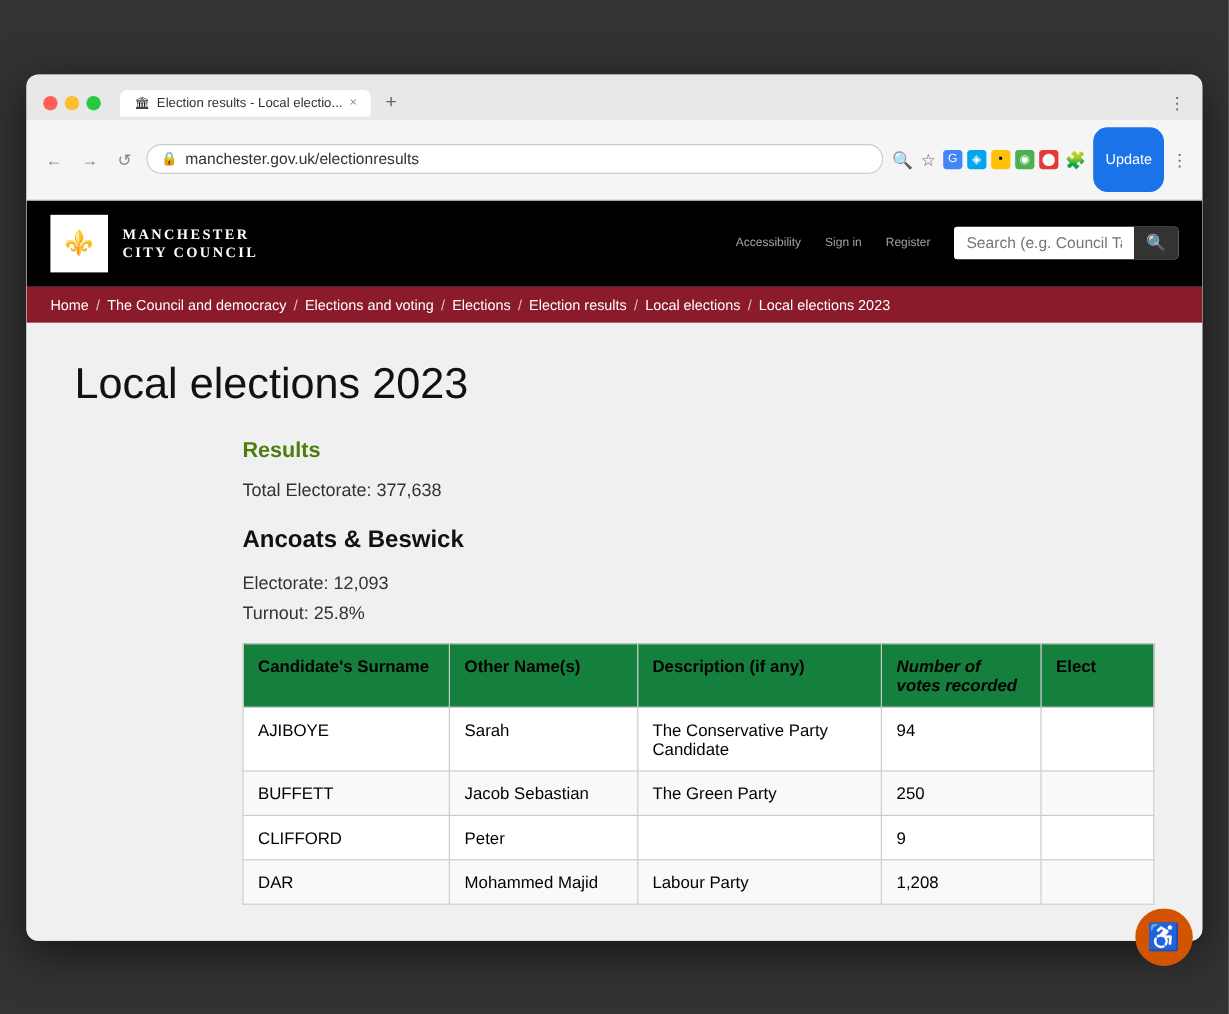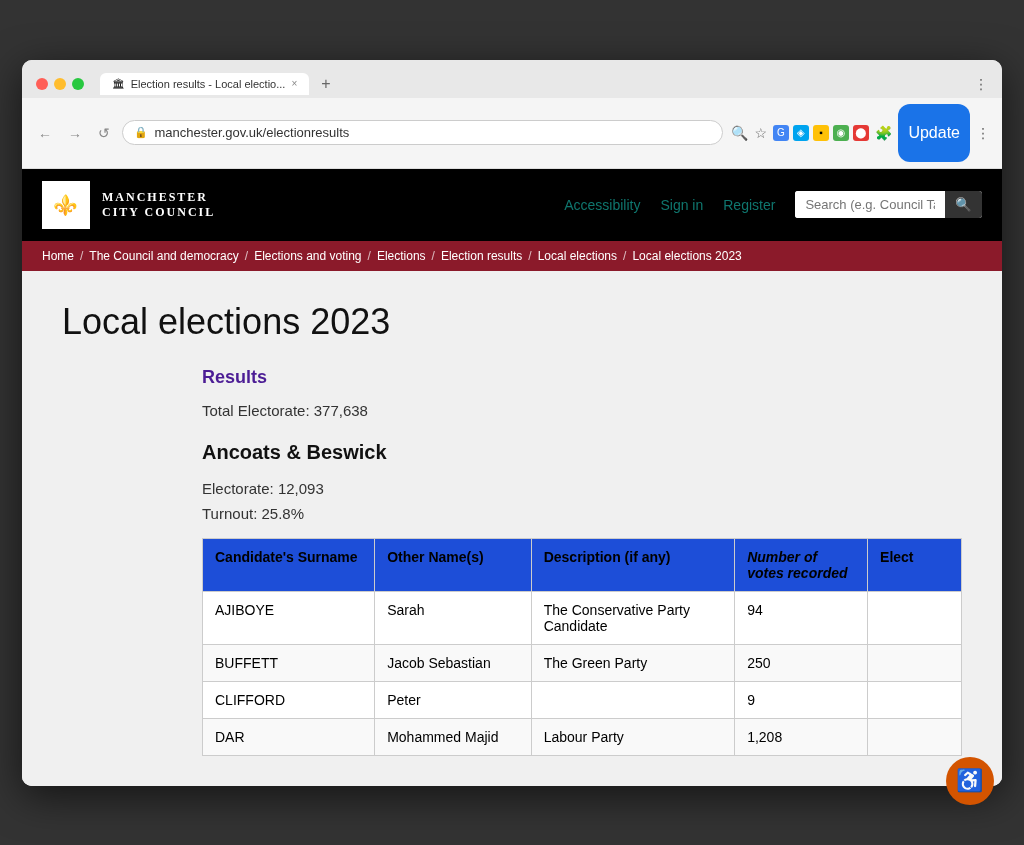--- a/index.html
+++ b/index.html
@@ -98,7 +98,7 @@
       border: none;
       border-radius: 12px;
       padding: 20px 10px;
-      font-size: 16px;
+      font-size: 12px;
       cursor: pointer;
     }
 

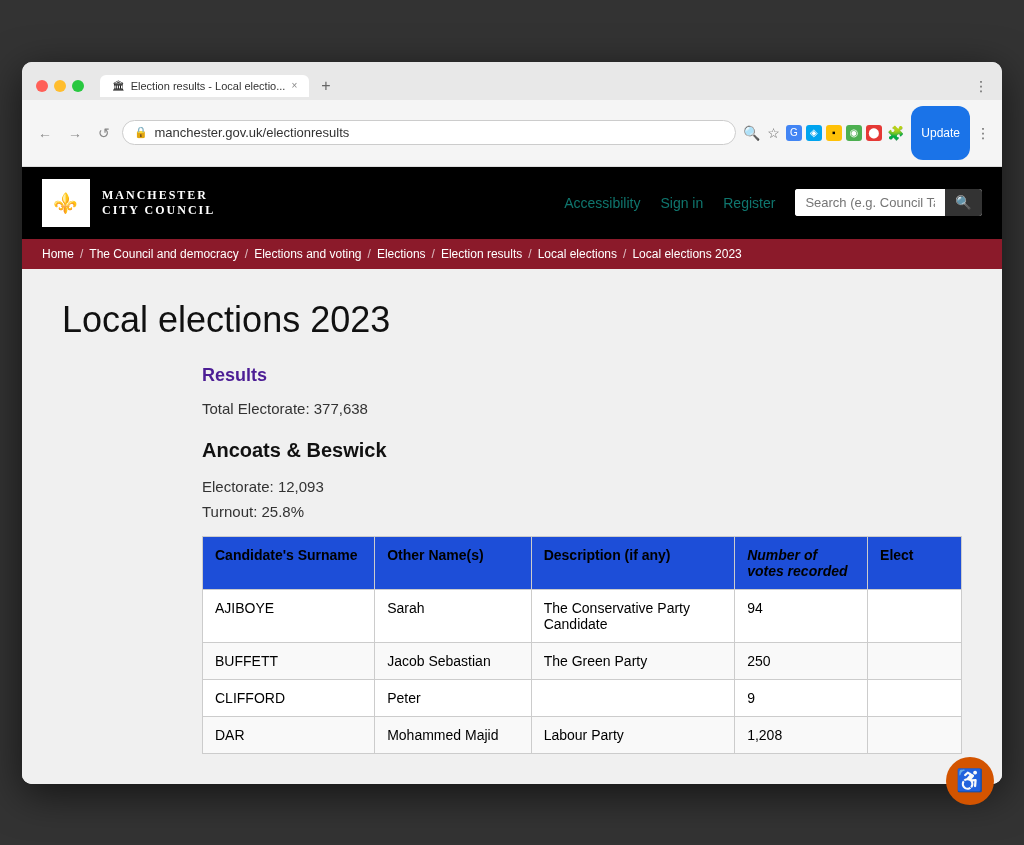--- a/index.html
+++ b/index.html
@@ -147,7 +147,7 @@
       align-items: center;
       gap: 20px;
     }
-    .header-nav a { color: #0f766e; text-decoration: none; font-size: 14px; text-align: center; }
+    .header-nav a { color: #a3a3a3; text-decoration: none; font-size: 10px; text-align: center; }
 
     .search-bar {
       display: flex;

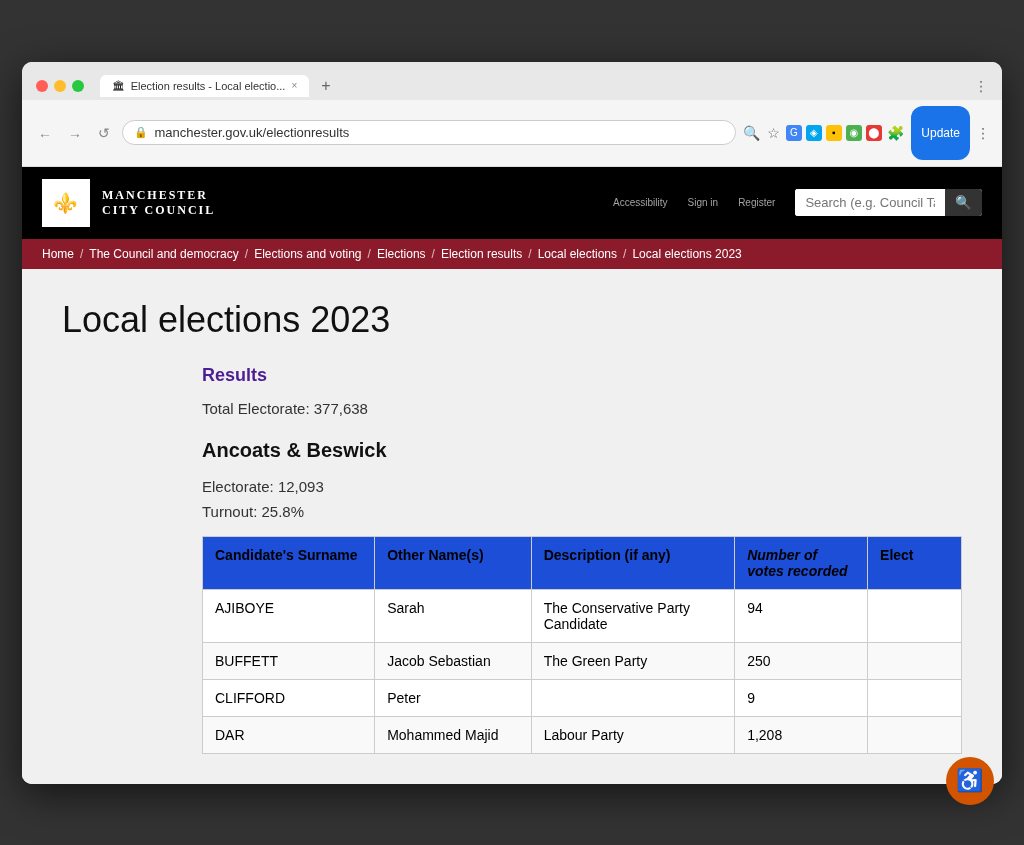--- a/index.html
+++ b/index.html
@@ -205,7 +205,7 @@
     }
 
     .results-heading {
-      color: #4c1d95;
+      color: #4d7c0f;
       font-size: 18px;
       font-weight: bold;
       margin-bottom: 14px;

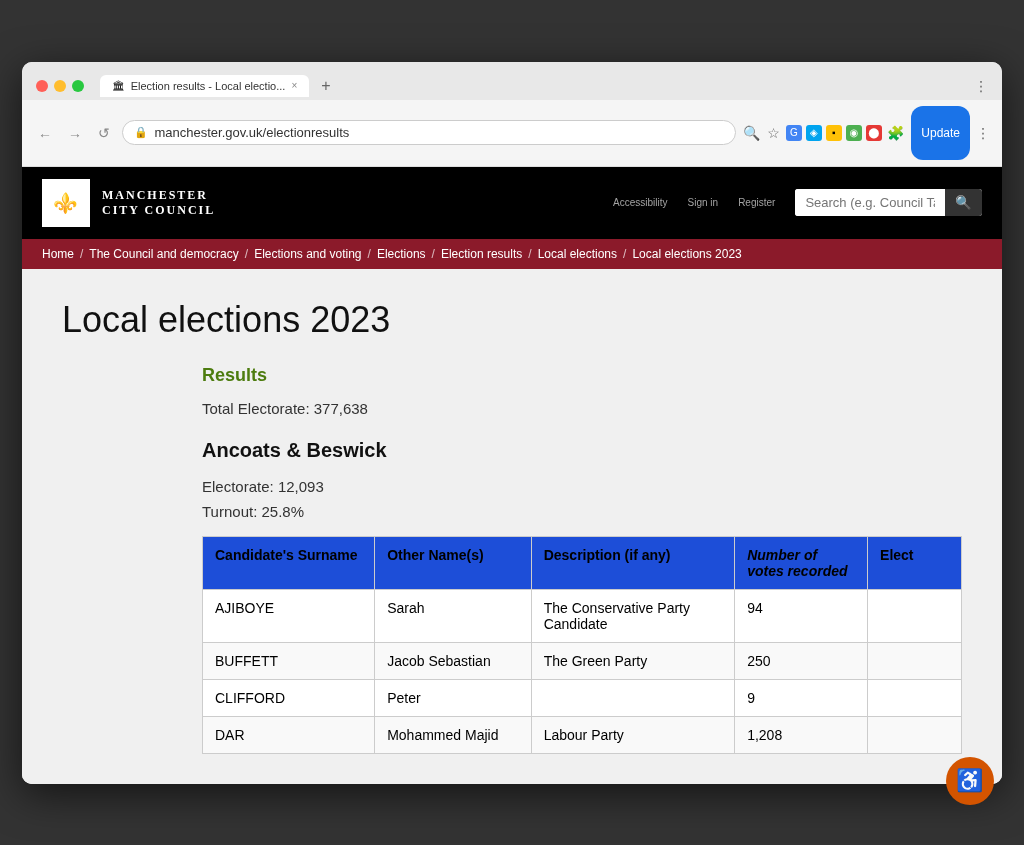--- a/index.html
+++ b/index.html
@@ -224,7 +224,7 @@
     }
 
     .results-table th {
-      background: #1d4ed8;
+      background: #15803d;
       padding: 10px 12px;
       text-align: left;
       font-weight: bold;

